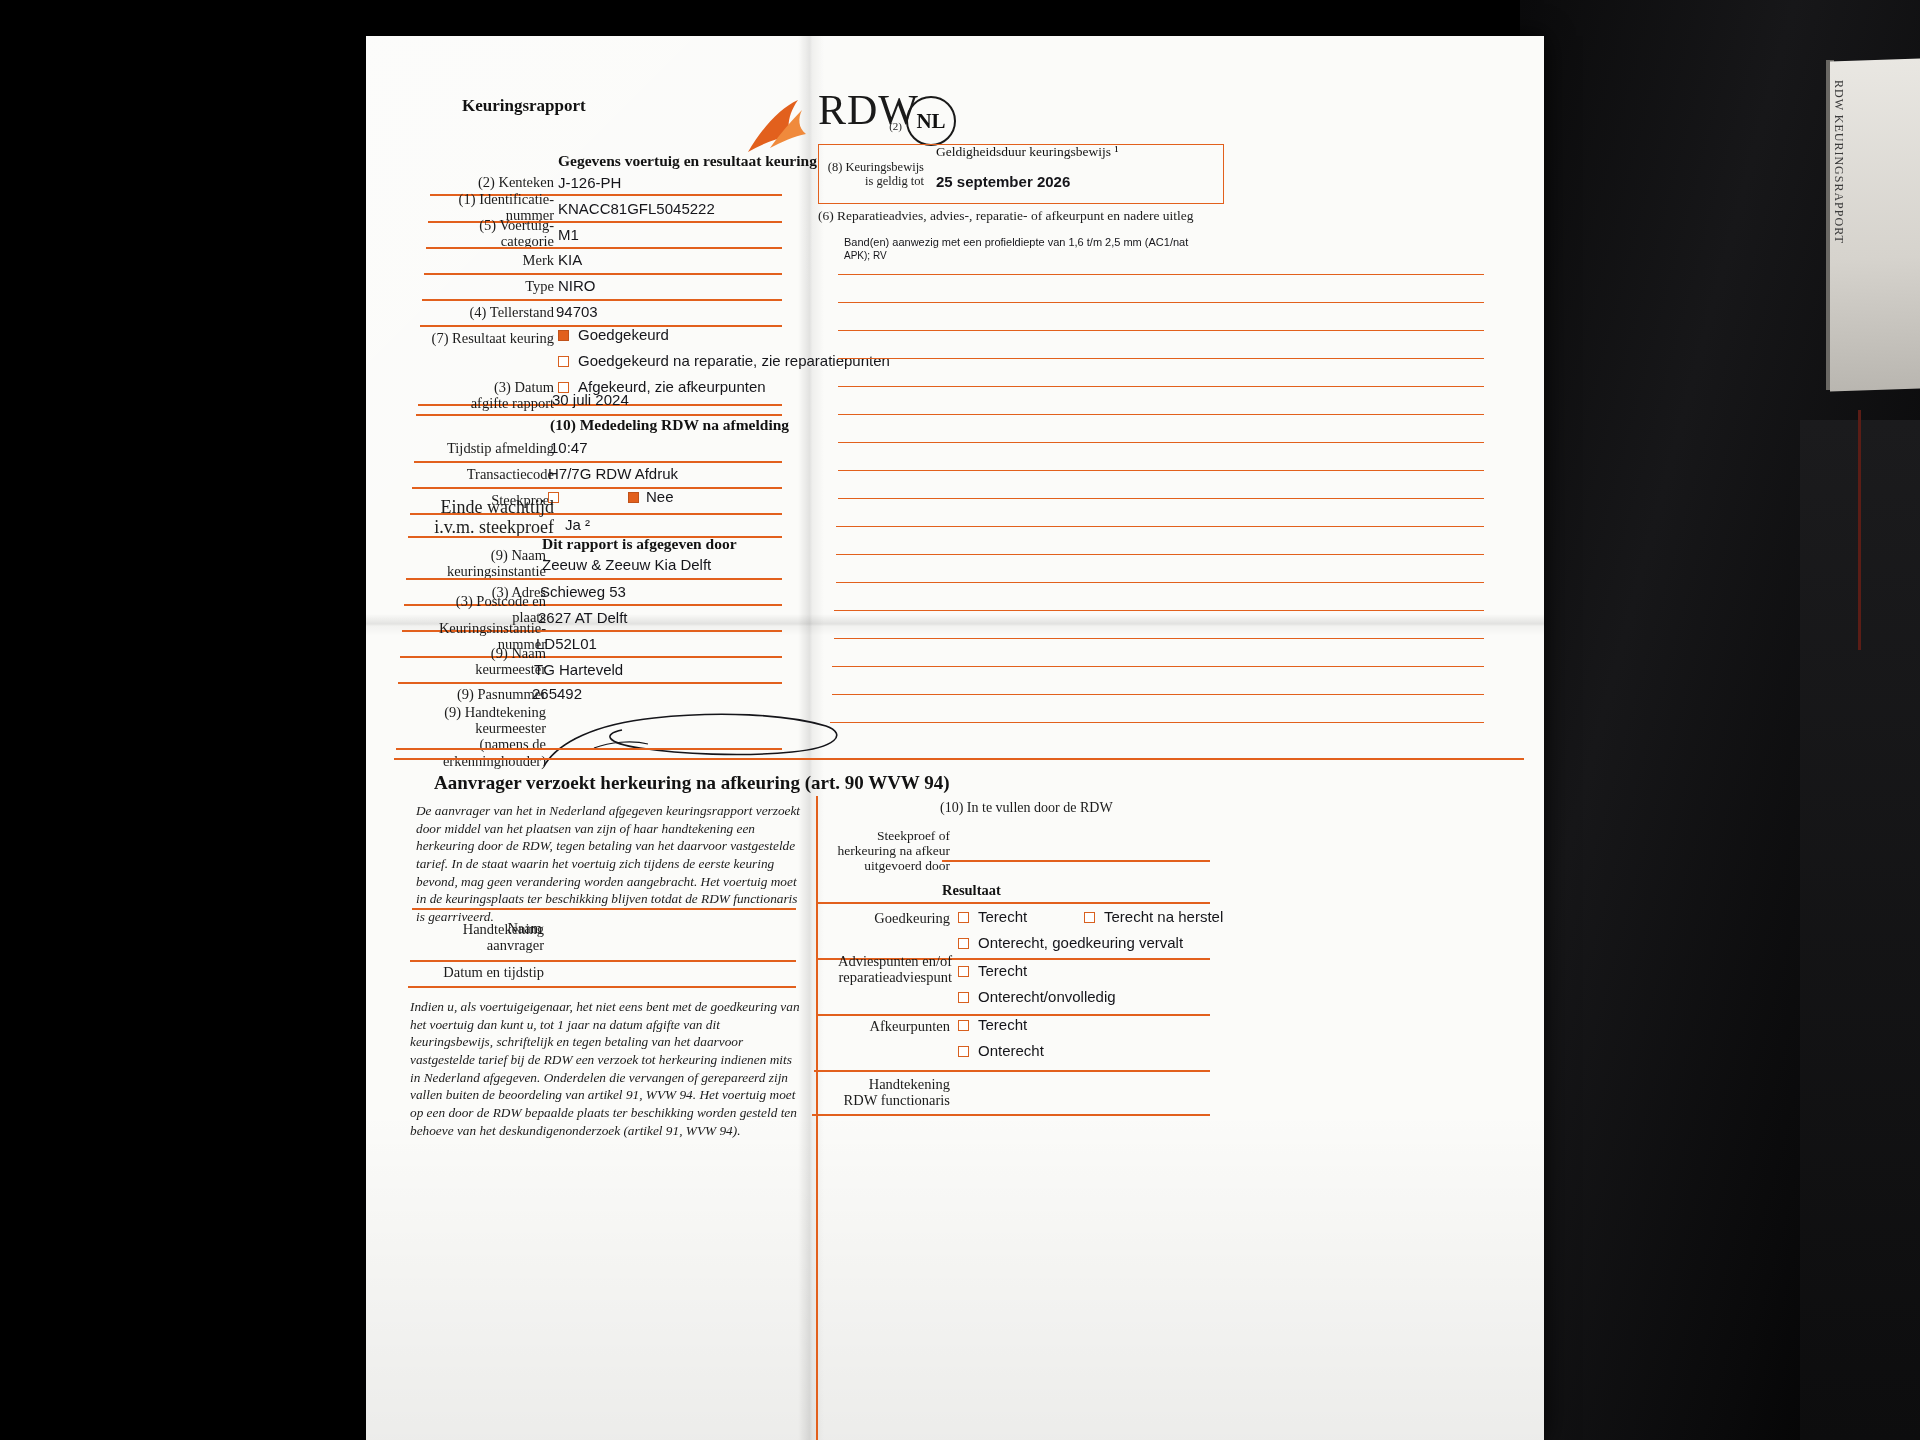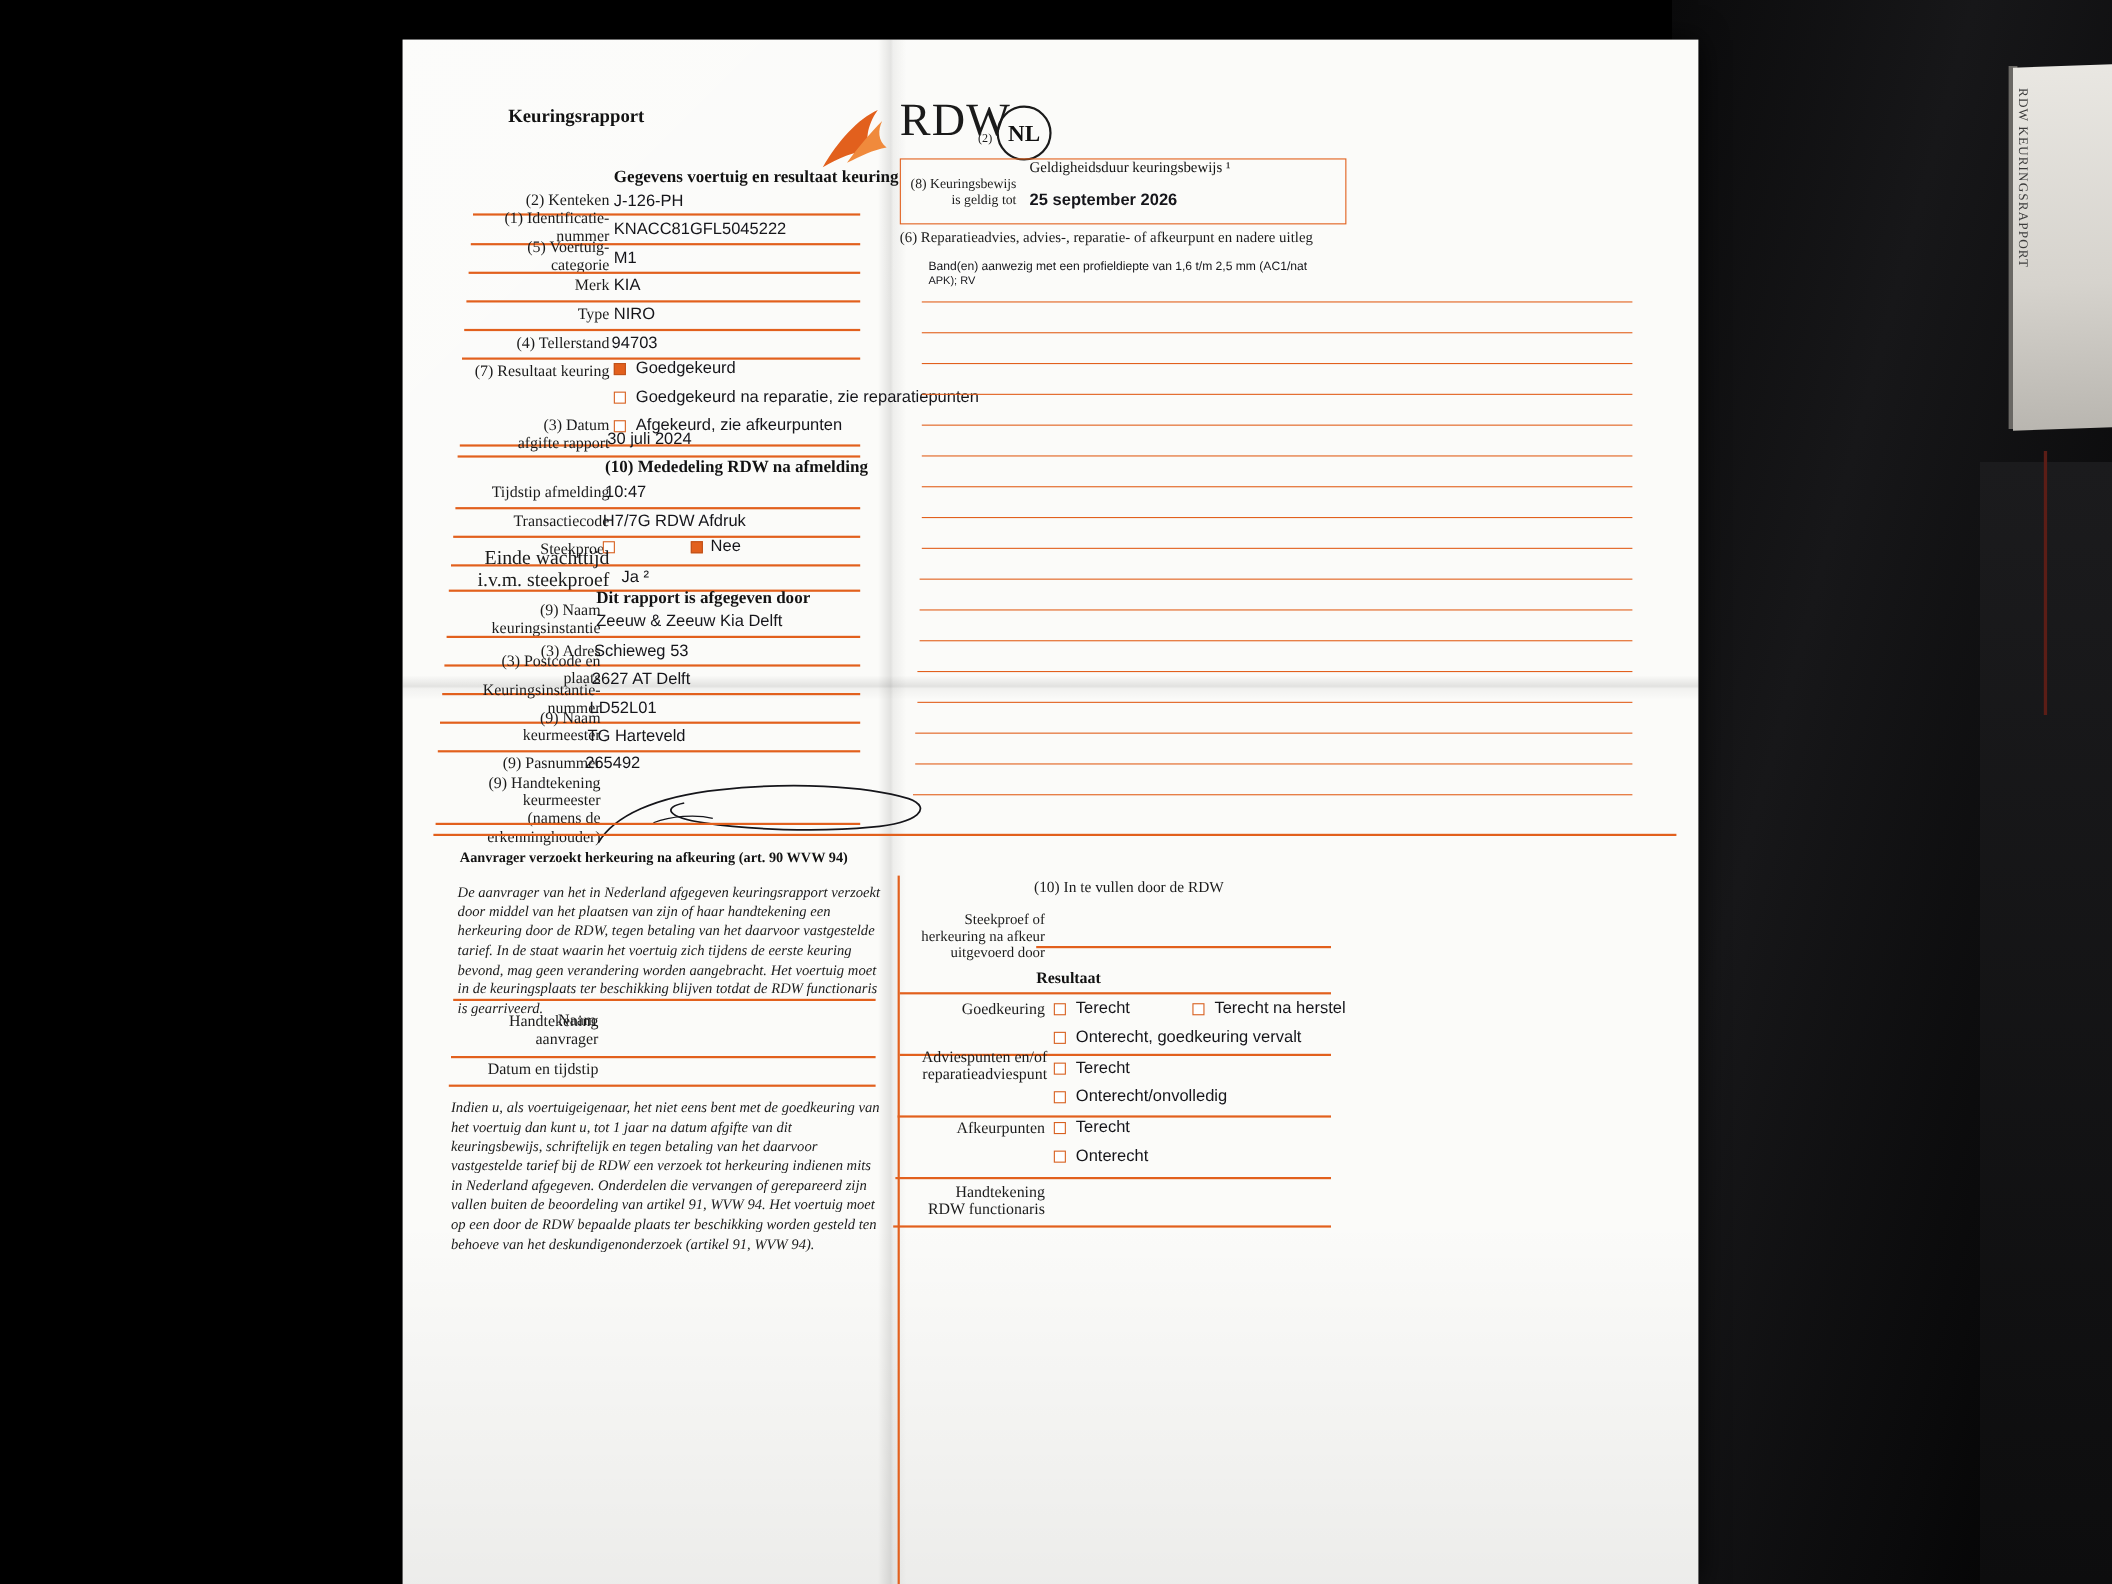--- a/index.html
+++ b/index.html
@@ -367,7 +367,7 @@
     <div class="rule-thin" style="left:466px; top:658px; width:652px;"></div>
     <div class="rule-thin" style="left:464px; top:686px; width:654px;"></div>
 
-    <div class="hdr" style="left:52px; top:736px; font-size:13px;">Aanvrager verzoekt herkeuring na afkeuring (art. 90 WVW 94)</div>
+    <div class="hdr" style="left:68px; top:736px; font-size:19px;">Aanvrager verzoekt herkeuring na afkeuring (art. 90 WVW 94)</div>
 
     <div class="para" style="left:50px; top:766px; width:388px;">De aanvrager van het in Nederland afgegeven keuringsrapport verzoekt door middel van het plaatsen van zijn of haar handtekening een herkeuring door de RDW, tegen betaling van het daarvoor vastgestelde tarief. In de staat waarin het voertuig zich tijdens de eerste keuring bevond, mag geen verandering worden aangebracht. Het voertuig moet in de keuringsplaats ter beschikking blijven totdat de RDW functionaris is gearriveerd.</div>
 

